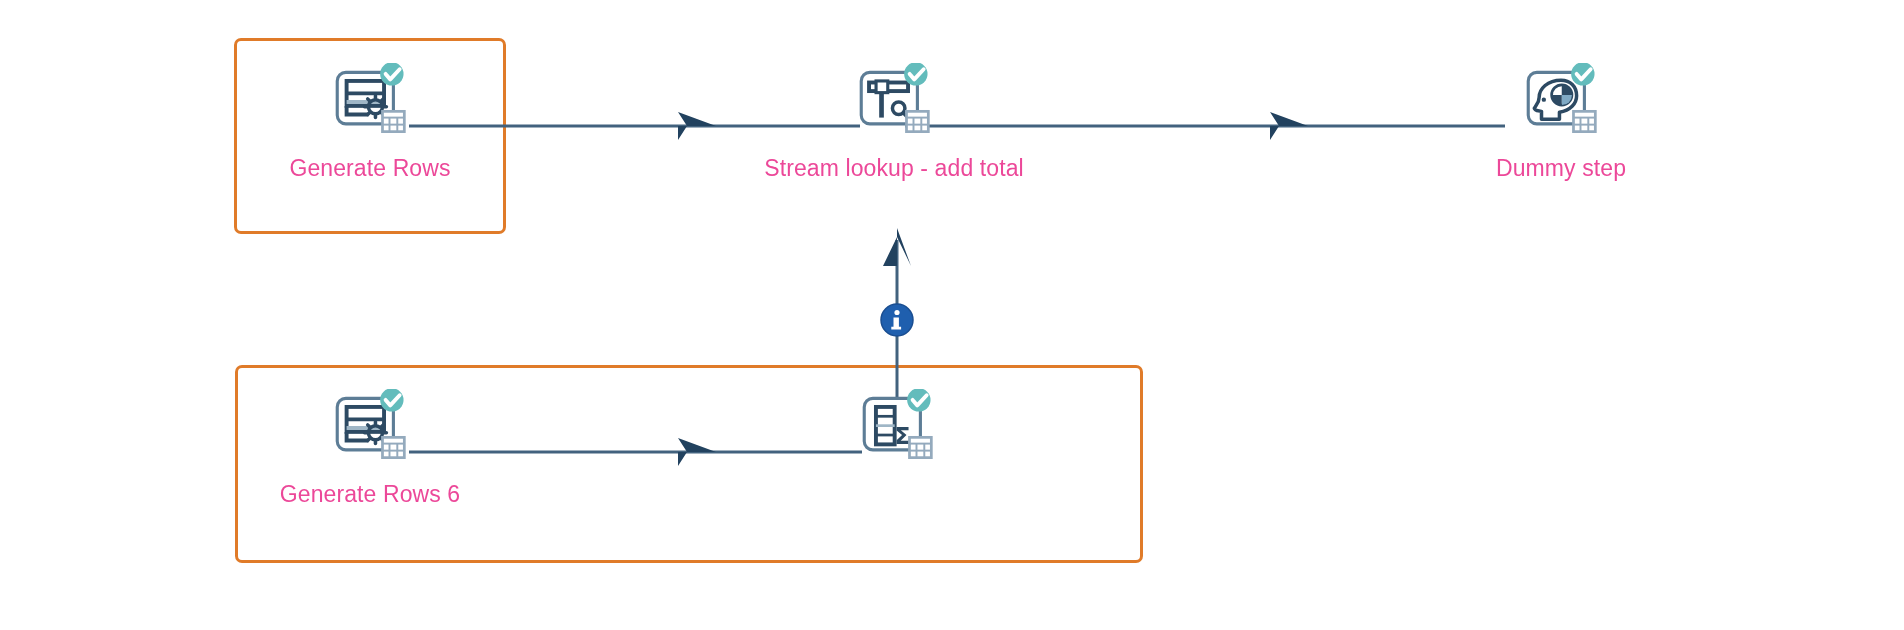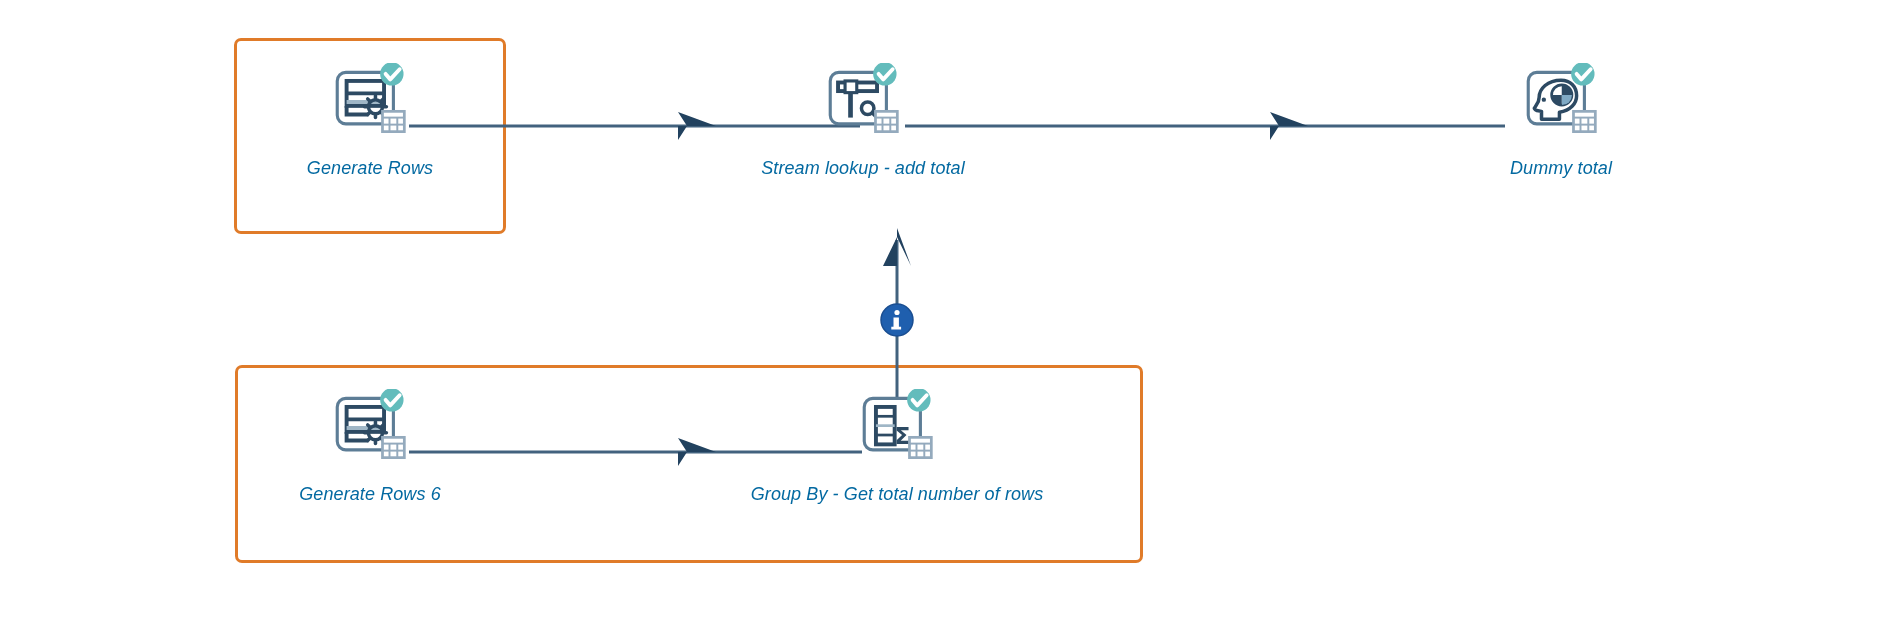--- a/index.html
+++ b/index.html
@@ -49,12 +49,11 @@
     height: 78px;
   }
   .step-label {
-    font-size: 18px;
-    color: #0369a1;
+    font-size: 23px;
+    color: #ec4899;
     letter-spacing: 0.1px;
     white-space: nowrap;
     line-height: 26px;
-    font-style: italic;
   }
   .step-label-pos {
     position: absolute;

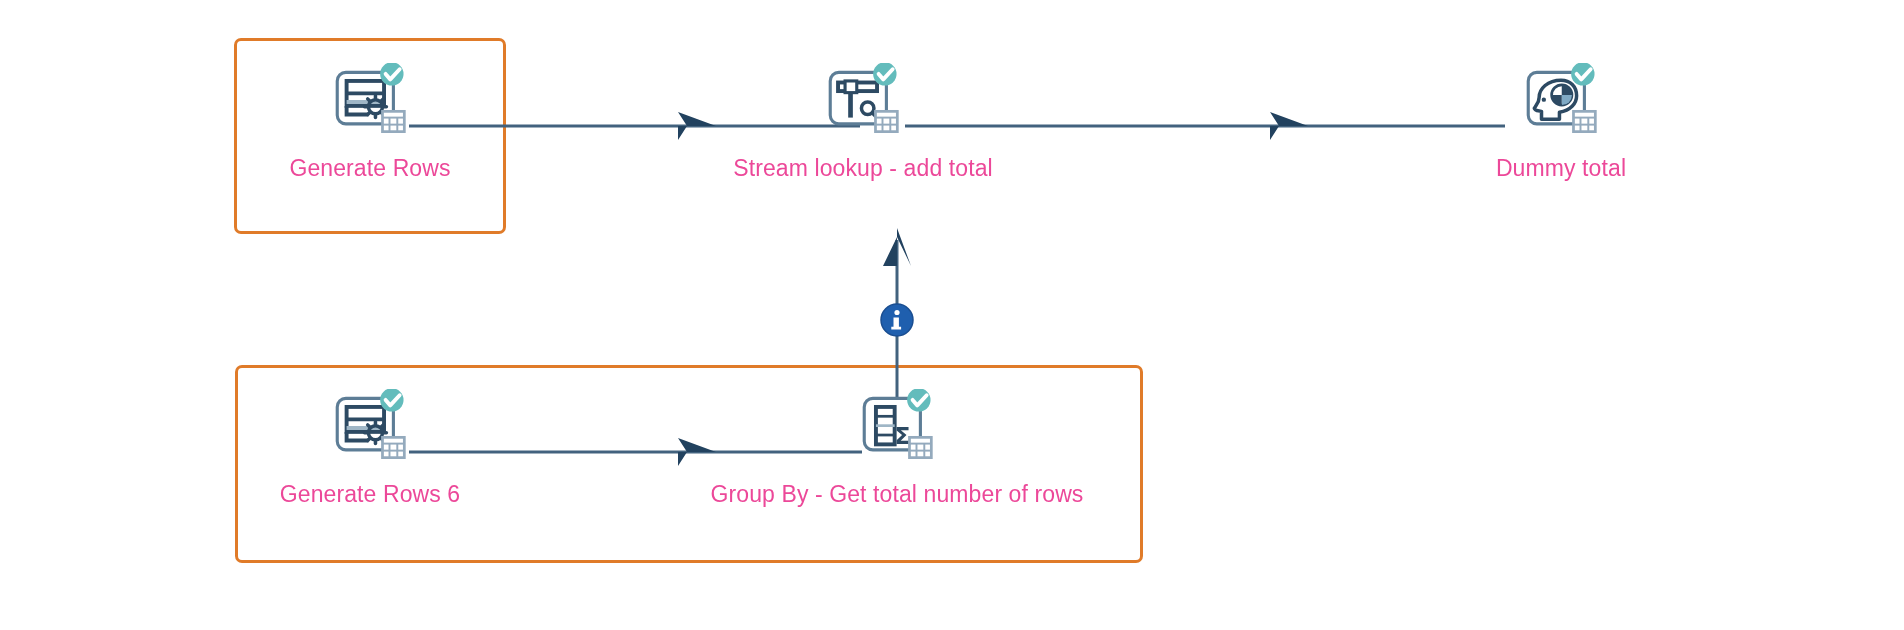--- a/index.html
+++ b/index.html
@@ -144,7 +144,7 @@
     <div class="step-label step-label-pos">Generate Rows</div>
   </div>
 
-  <div class="step" style="left:783px; top:55px;">
+  <div class="step" style="left:814px; top:55px;">
     <div class="step-icon-wrap">
       <svg class="step-icon" viewBox="0 0 100 100" xmlns="http://www.w3.org/2000/svg">
         <rect x="8" y="12" width="72" height="66" rx="11" ry="11" fill="#ffffff" stroke="#5d7d96" stroke-width="4"></rect>

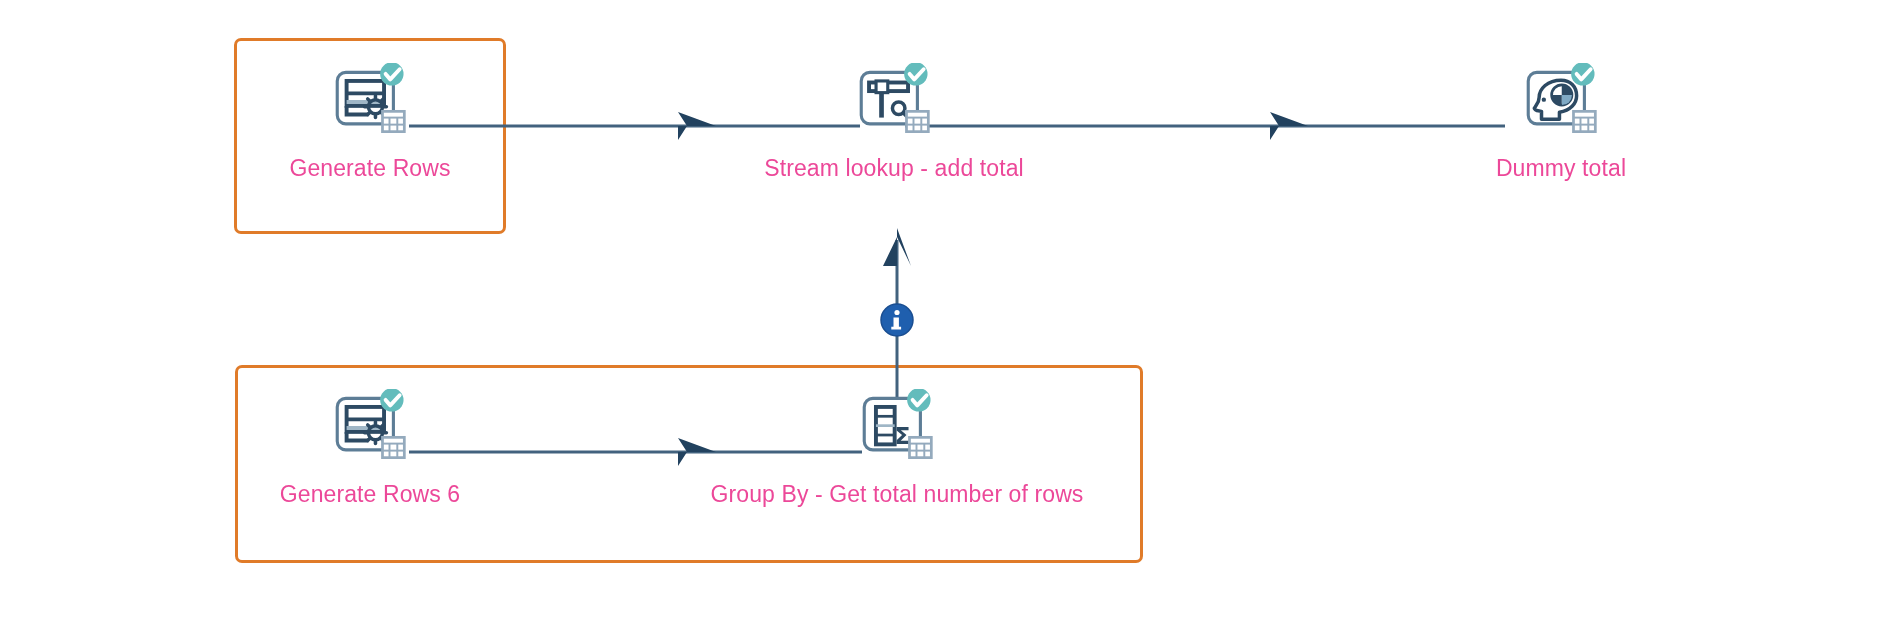--- a/index.html
+++ b/index.html
@@ -197,7 +197,7 @@
         </g>
       </svg>
     </div>
-    <div class="step-label step-label-pos">Dummy total</div>
+    <div class="step-label step-label-pos">Dummy step</div>
   </div>
 
   <div class="step" style="left:290px; top:381px;">

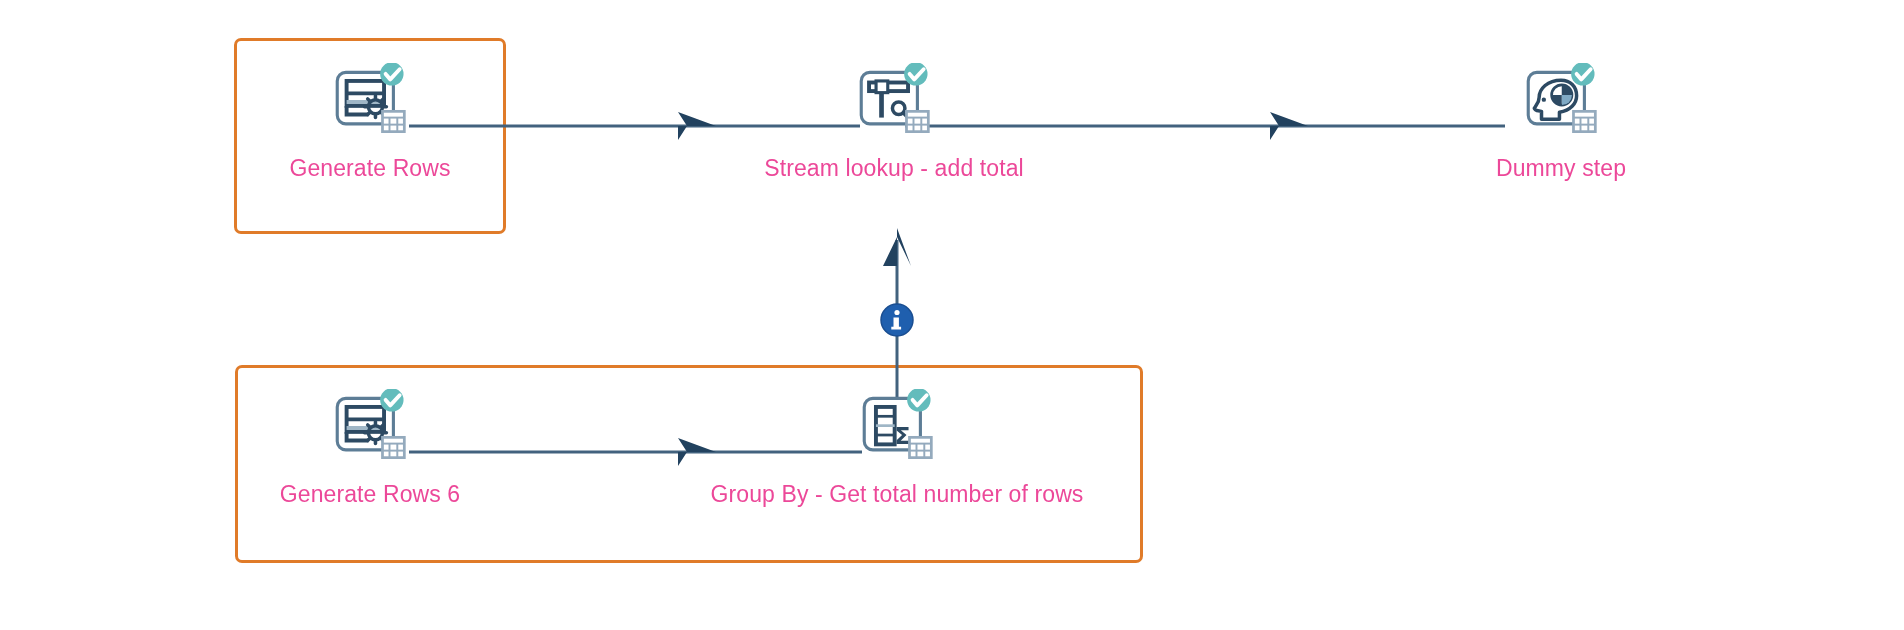--- a/index.html
+++ b/index.html
@@ -259,7 +259,6 @@
         </g>
       </svg>
     </div>
-    <div class="step-label step-label-pos">Group By - Get total number of rows</div>
   </div>
 
 </div>

